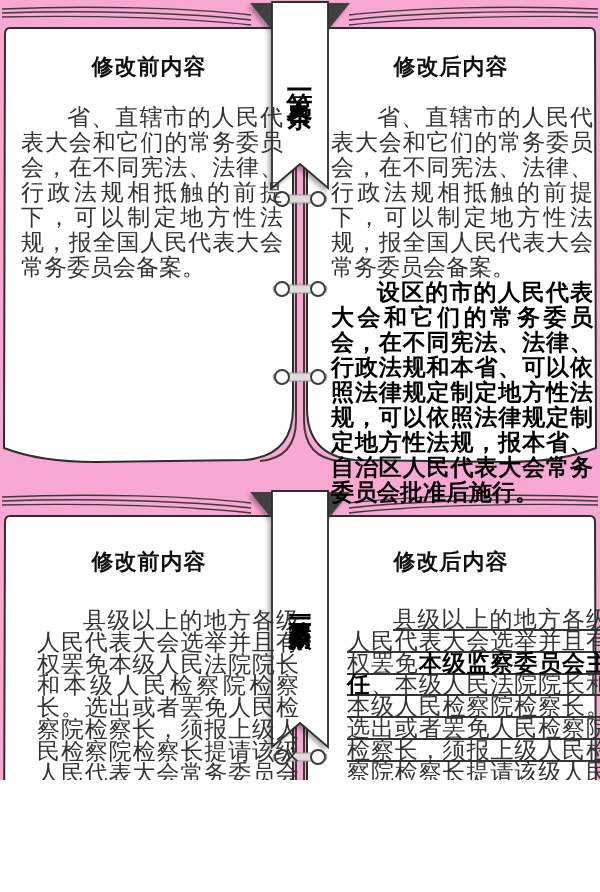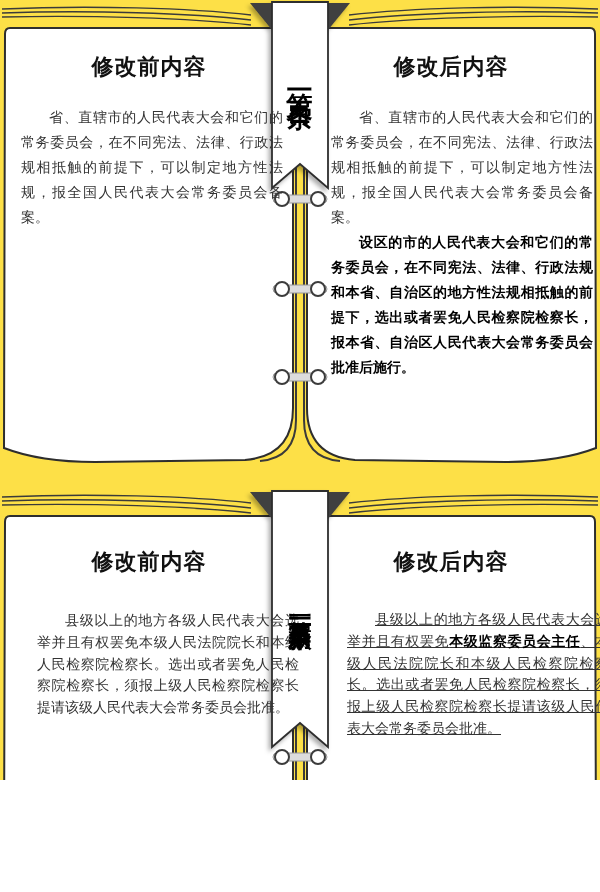--- a/index.html
+++ b/index.html
@@ -4,7 +4,7 @@
 <style>
   html,body { margin:0; padding:0; background:#ffffff; }
   .canvas {
-    position:relative; width:600px; height:780px; background:#fde047;
+    position:relative; width:600px; height:780px; background:#f9a8d4;
     font-family:"Liberation Sans","DejaVu Sans",sans-serif; overflow:hidden;
   }
   .art { position:absolute; left:0; top:0; width:600px; height:892px; }

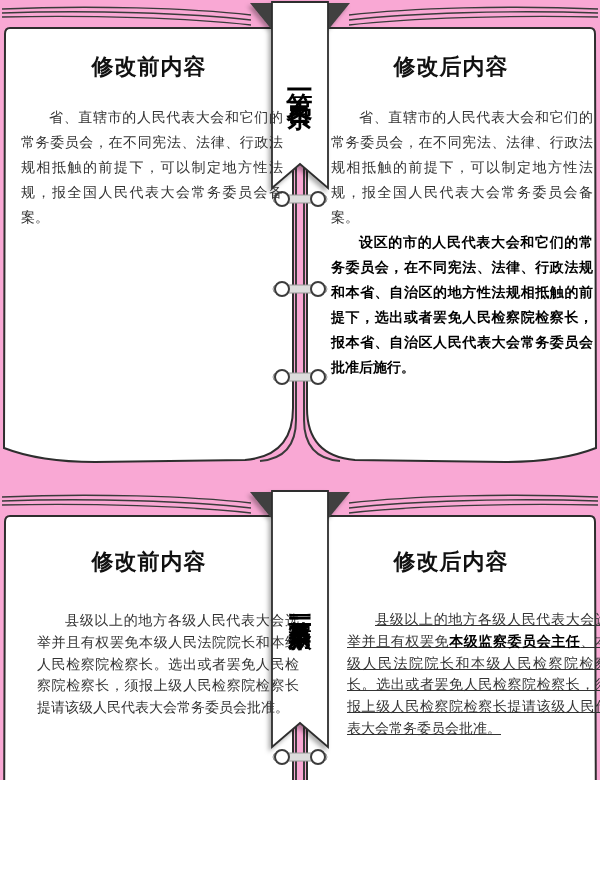--- a/index.html
+++ b/index.html
@@ -15,7 +15,7 @@
   }
   .body-text {
     position:absolute; width:262px; color:#333;
-    font-size:14px; text-align:justify; text-justify:inter-ideograph;
+    font-size:23px; text-align:justify; text-justify:inter-ideograph;
   }
   .body-text p { margin:0; text-indent:2em; }
   .lh1 { line-height:25px; }

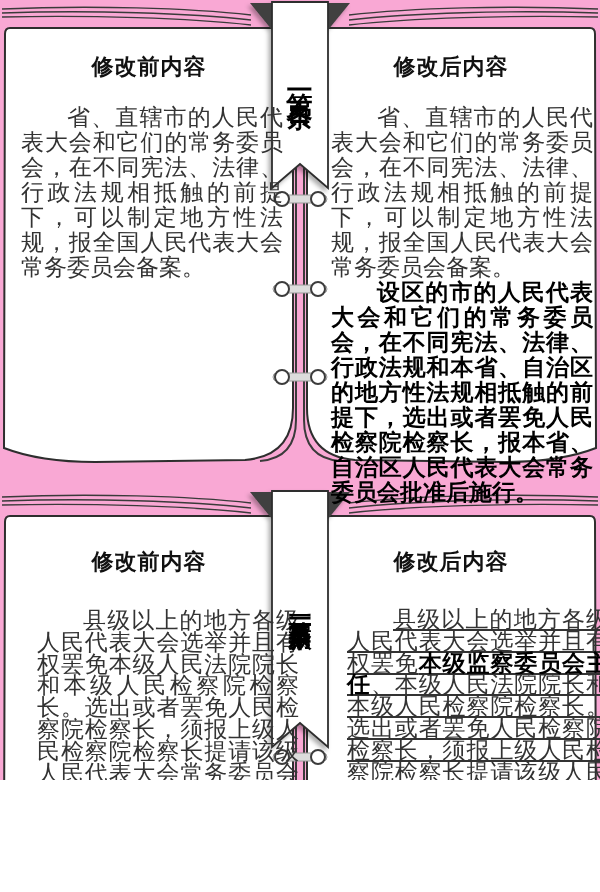--- a/index.html
+++ b/index.html
@@ -143,7 +143,7 @@
 
   <div class="body-text lh1" style="left:331px; top:105px;">
     <p>省、直辖市的人民代表大会和它们的常务委员会，在不同宪法、法律、行政法规相抵触的前提下，可以制定地方性法规，报全国人民代表大会常务委员会备案。</p>
-    <p class="bold-para">设区的市的人民代表大会和它们的常务委员会，在不同宪法、法律、行政法规和本省、自治区的地方性法规相抵触的前提下，选出或者罢免人民检察院检察长，报本省、自治区人民代表大会常务委员会批准后施行。</p>
+    <p class="bold-para">设区的市的人民代表大会和它们的常务委员会，在不同宪法、法律、行政法规和本省、可以依照法律规定制定地方性法规，可以依照法律规定制定地方性法规，报本省、自治区人民代表大会常务委员会批准后施行。</p>
   </div>
 
   <div class="ribbon-text rt1">

